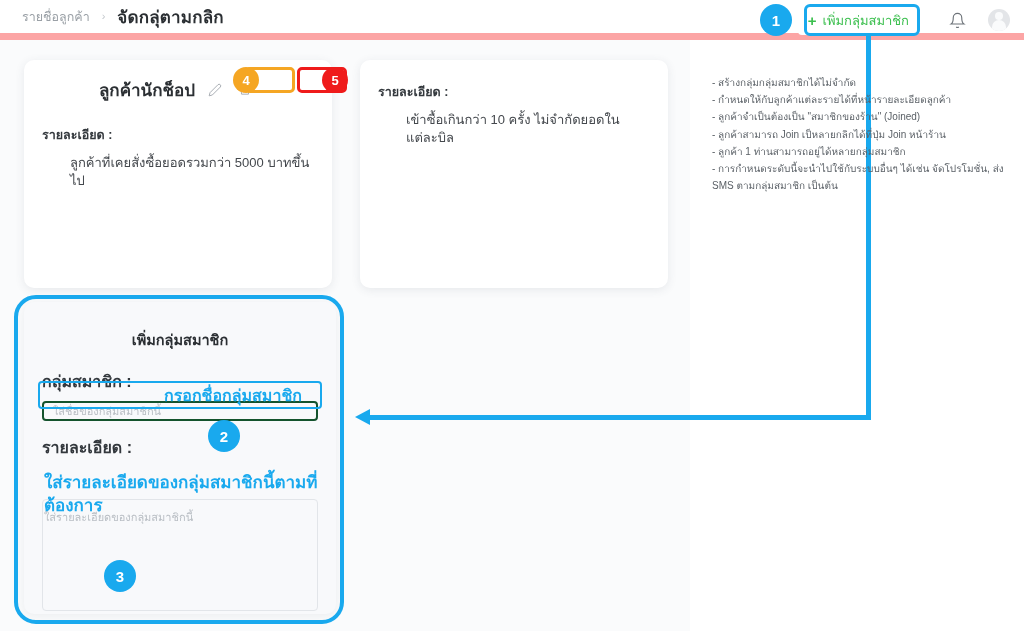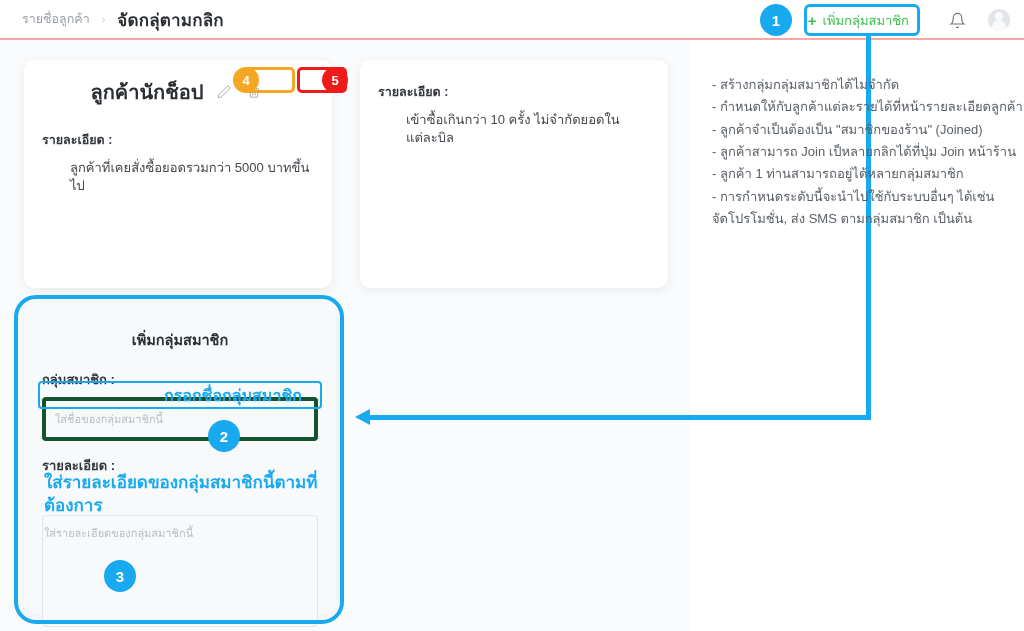--- a/index.html
+++ b/index.html
@@ -14,7 +14,7 @@
   
   .topbar {
     position: absolute; left: 0; top: 0; width: 1024px; height: 40px;
-    background: #ffffff; border-bottom: 2px solid #fca5a5;
+    background: #ffffff; border-bottom: 7px solid #fca5a5;
     display: flex; align-items: center;
   }
   .breadcrumb { display: flex; align-items: center; margin-left: 22px; }

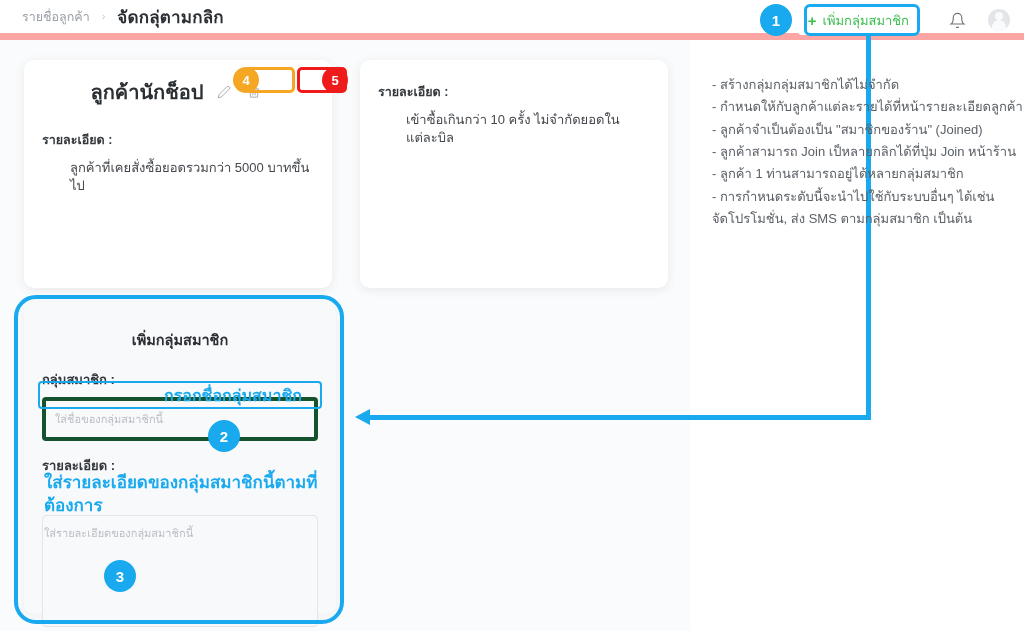--- a/index.html
+++ b/index.html
@@ -69,7 +69,7 @@
   #card-shopper { left: 24px; top: 60px; width: 308px; height: 228px; }
   #card-regular { left: 360px; top: 60px; width: 308px; height: 228px; }
   .card-title {
-    text-align: center; font-size: 20px; font-weight: bold;
+    text-align: center; font-size: 17px; font-weight: bold;
     color: #2b2f33; padding-top: 16px;
   }
   .card-title-row {

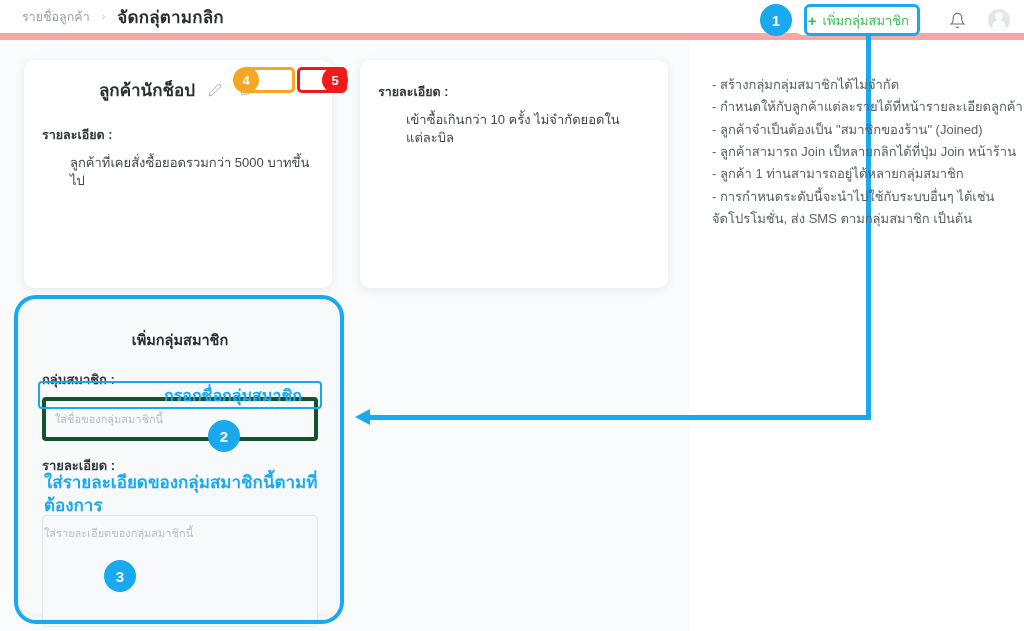--- a/index.html
+++ b/index.html
@@ -149,7 +149,7 @@
   }
   .anno-list { position: absolute; left: 712px; top: 74px; width: 300px; }
   .anno-list li {
-    list-style: none; font-size: 13px; color: #5b6167;
+    list-style: none; font-size: 10px; color: #5b6167;
     line-height: 1.72; white-space: nowrap;
   }
   .anno-list li.wrap { white-space: normal; }

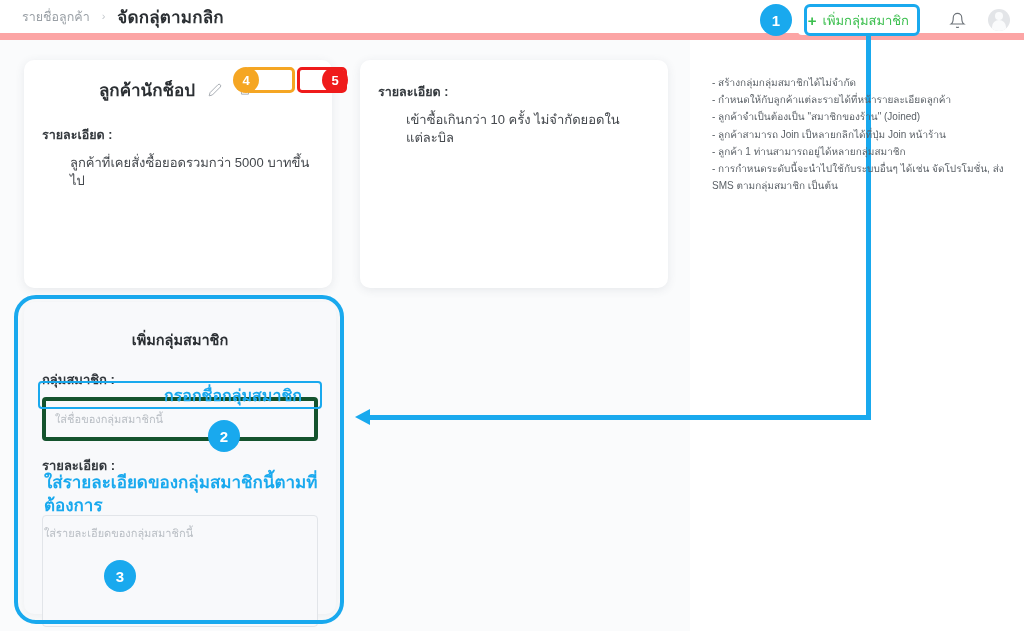--- a/index.html
+++ b/index.html
@@ -96,7 +96,7 @@
     color: #2b2f33; padding-top: 26px;
   }
   .form-body { padding: 18px 18px 0 18px; }
-  .field-label { font-size: 13px; font-weight: bold; color: #33383d; margin-bottom: 7px; }
+  .field-label { font-size: 16px; font-weight: bold; color: #33383d; margin-bottom: 7px; }
   .text-input {
     width: 100%; height: 44px; border: 4px solid #14532d; border-radius: 4px;
     background: #f8f9fb; font-size: 11px; color: #9aa0a6;

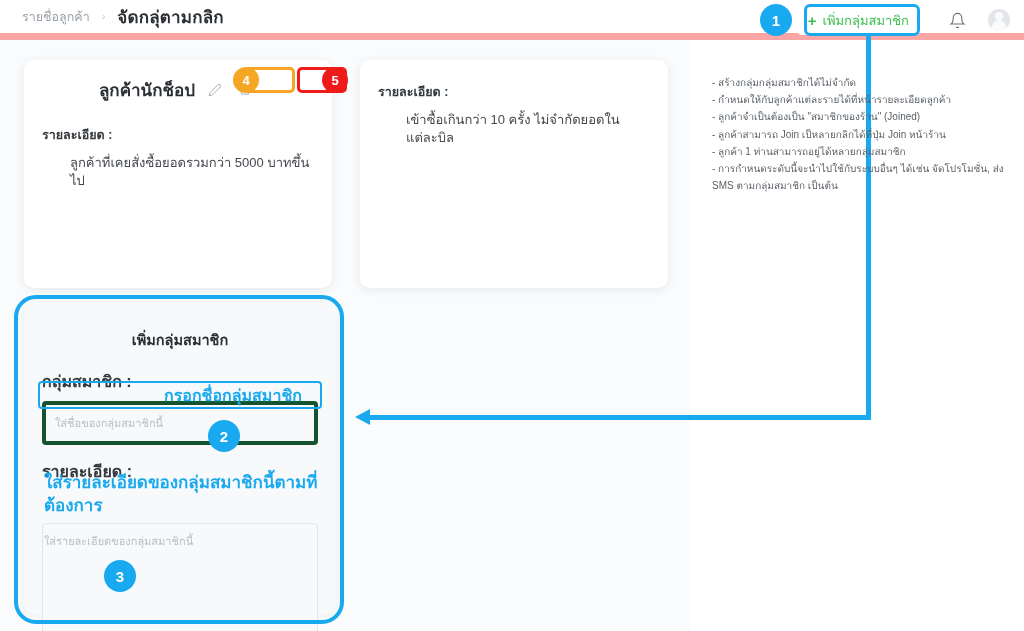--- a/index.html
+++ b/index.html
@@ -98,7 +98,7 @@
   .form-body { padding: 18px 18px 0 18px; }
   .field-label { font-size: 16px; font-weight: bold; color: #33383d; margin-bottom: 7px; }
   .text-input {
-    width: 100%; height: 44px; border: 4px solid #14532d; border-radius: 4px;
+    width: 100%; height: 20px; border: 2px solid #14532d; border-radius: 4px;
     background: #f8f9fb; font-size: 11px; color: #9aa0a6;
     padding: 0 9px; font-family: inherit;
   }

